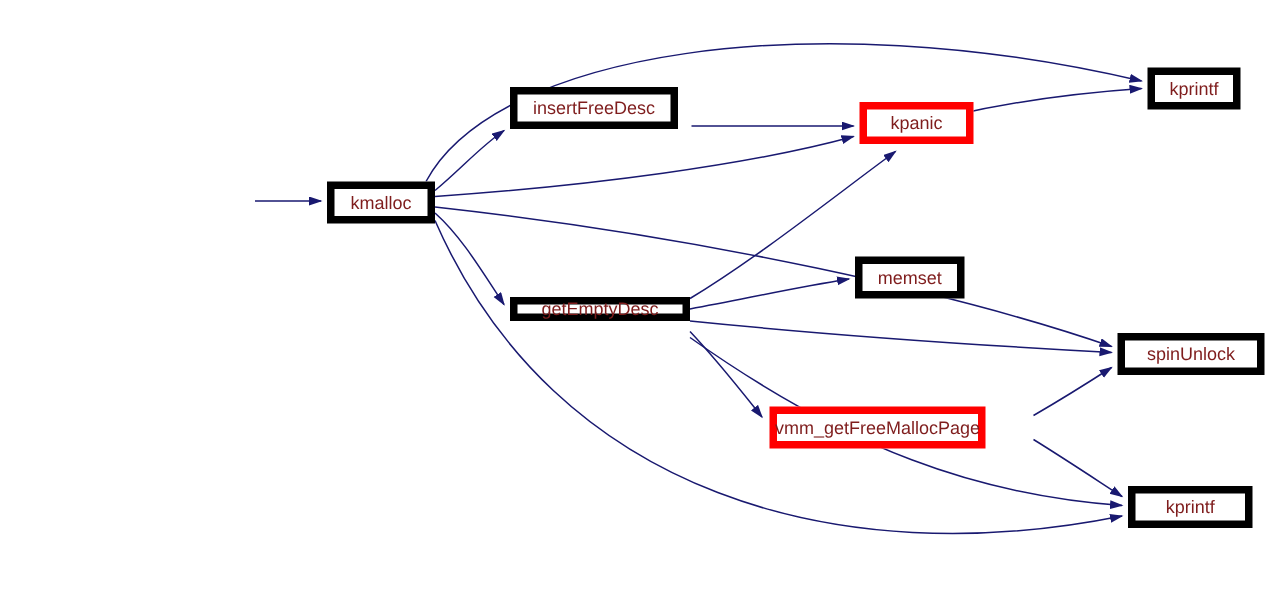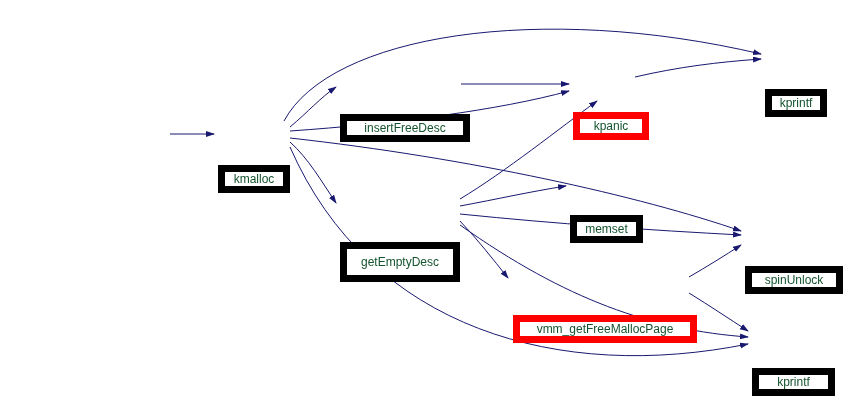--- a/index.html
+++ b/index.html
@@ -23,17 +23,16 @@
   .node {
     position: absolute;
     box-sizing: border-box;
-    border: 7px solid #b91c1c;
+    border: 5px solid #b91c1c;
     background: #ffffff;
     display: flex;
     align-items: center;
     justify-content: center;
     font-size: 12px;
-    color: #14532d;
+    color: #7f1d1d;
     white-space: nowrap;
     cursor: pointer;
     z-index: 2;
-    margin-top: 44px;
   }
 </style>
 </head>

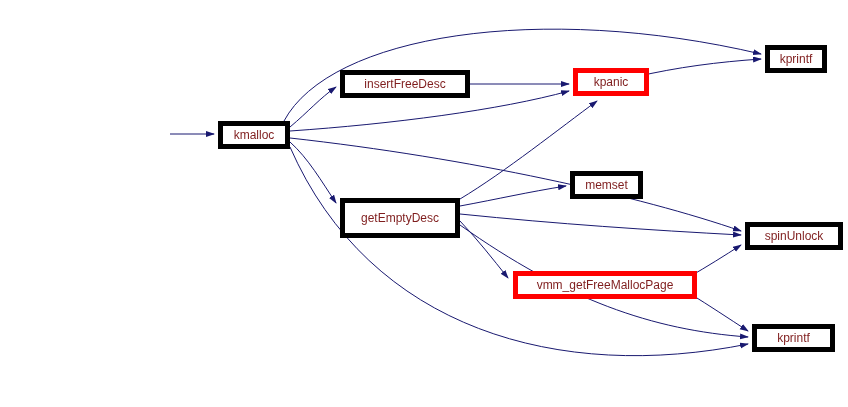--- a/index.html
+++ b/index.html
@@ -63,7 +63,7 @@
       <path d="M689,293 C710,306 728,318 748,331" fill="none" stroke="#191970" stroke-width="1" marker-end="url(#arrow)"></path>
     </svg>
     <div class="node" style="left: 218px; top: 121px; width: 72px; height: 28px; background: rgb(255, 255, 255); border-color: rgb(0, 0, 0); text-align: center;">kmalloc</div>
-    <div class="node" style="left: 340px; top: 70px; width: 130px; height: 28px; background: rgb(255, 255, 255); border-color: rgb(0, 0, 0);">insertFreeDesc</div>
+    <div class="node" style="left: 340px; top: 58px; width: 112px; height: 28px; background: rgb(255, 255, 255); border-color: rgb(0, 0, 0);">insertFreeDesc</div>
     <div class="node" style="left: 573px; top: 68px; width: 76px; height: 28px; background: rgb(255, 255, 255); border-color: rgb(255, 0, 0);">kpanic</div>
     <div class="node" style="left: 765px; top: 45px; width: 62px; height: 28px; background: rgb(255, 255, 255); border-color: rgb(0, 0, 0);">kprintf</div>
     <div class="node" style="left: 340px; top: 198px; width: 120px; height: 40px; background: rgb(255, 255, 255); border-color: rgb(0, 0, 0);">getEmptyDesc</div>

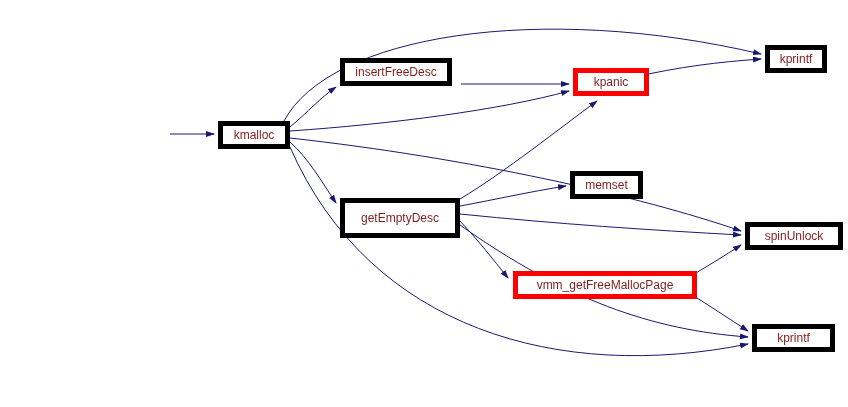--- a/index.html
+++ b/index.html
@@ -66,7 +66,7 @@
     <div class="node" style="left: 340px; top: 58px; width: 112px; height: 28px; background: rgb(255, 255, 255); border-color: rgb(0, 0, 0);">insertFreeDesc</div>
     <div class="node" style="left: 573px; top: 68px; width: 76px; height: 28px; background: rgb(255, 255, 255); border-color: rgb(255, 0, 0);">kpanic</div>
     <div class="node" style="left: 765px; top: 45px; width: 62px; height: 28px; background: rgb(255, 255, 255); border-color: rgb(0, 0, 0);">kprintf</div>
-    <div class="node" style="left: 340px; top: 198px; width: 120px; height: 40px; background: rgb(255, 255, 255); border-color: rgb(0, 0, 0);">getEmptyDesc</div>
+    <div class="node" style="left: 340px; top: 198px; width: 120px; height: 16px; background: rgb(255, 255, 255); border-color: rgb(0, 0, 0);">getEmptyDesc</div>
     <div class="node" style="left: 745px; top: 222px; width: 98px; height: 28px; background: rgb(255, 255, 255); border-color: rgb(0, 0, 0);">spinUnlock</div>
     <div class="node" style="left: 570px; top: 171px; width: 73px; height: 28px; background: rgb(255, 255, 255); border-color: rgb(0, 0, 0);">memset</div>
     <div class="node" style="left: 513px; top: 271px; width: 184px; height: 28px; background: rgb(255, 255, 255); border-color: rgb(255, 0, 0);">vmm_getFreeMallocPage</div>

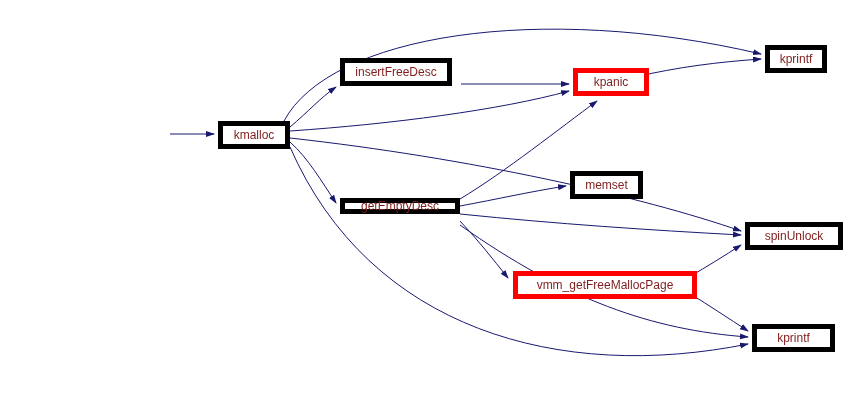--- a/index.html
+++ b/index.html
@@ -69,7 +69,7 @@
     <div class="node" style="left: 340px; top: 198px; width: 120px; height: 16px; background: rgb(255, 255, 255); border-color: rgb(0, 0, 0);">getEmptyDesc</div>
     <div class="node" style="left: 745px; top: 222px; width: 98px; height: 28px; background: rgb(255, 255, 255); border-color: rgb(0, 0, 0);">spinUnlock</div>
     <div class="node" style="left: 570px; top: 171px; width: 73px; height: 28px; background: rgb(255, 255, 255); border-color: rgb(0, 0, 0);">memset</div>
-    <div class="node" style="left: 513px; top: 271px; width: 184px; height: 28px; background: rgb(255, 255, 255); border-color: rgb(255, 0, 0);">vmm_getFreeMallocPage</div>
+    <div class="node" style="left: 513px; top: 271px; width: 144px; height: 28px; background: rgb(255, 255, 255); border-color: rgb(255, 0, 0);">vmm_getFreeMallocPage</div>
     <div class="node" style="left: 752px; top: 324px; width: 83px; height: 28px; background: rgb(255, 255, 255); border-color: rgb(0, 0, 0);">kprintf</div>
   </div>
 

